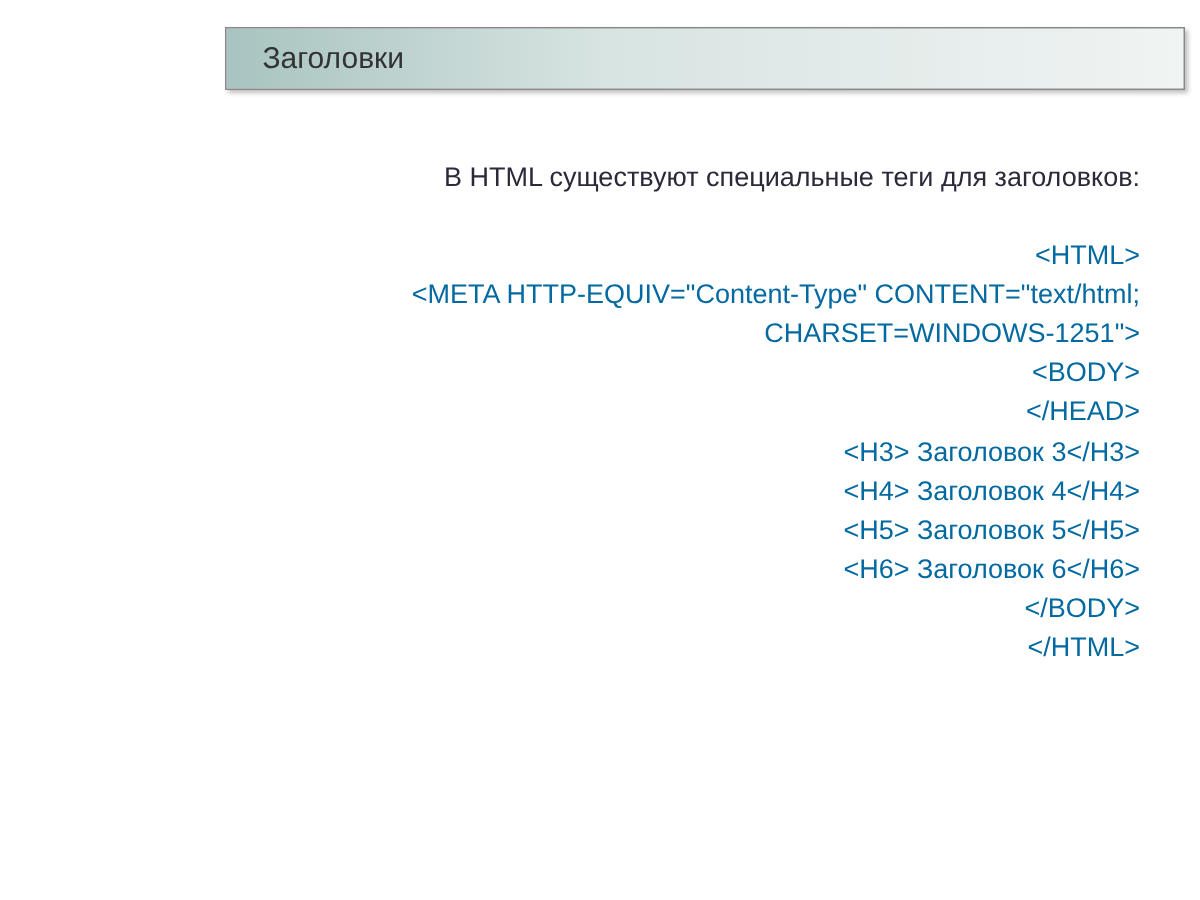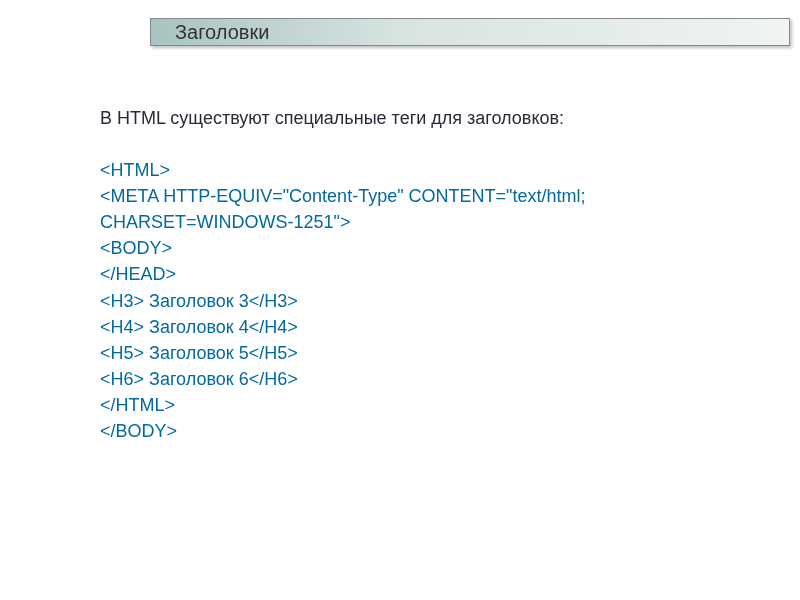--- a/index.html
+++ b/index.html
@@ -19,7 +19,7 @@
       top: 18px;
       left: 150px;
       right: 10px;
-      height: 28px;
+      height: 42px;
       background: linear-gradient(to right, #a8c4c0 0%, #d8e4e2 40%, #f0f4f3 100%);
       border: 1px solid #888;
       box-shadow: 2px 2px 3px rgba(0,0,0,0.25);

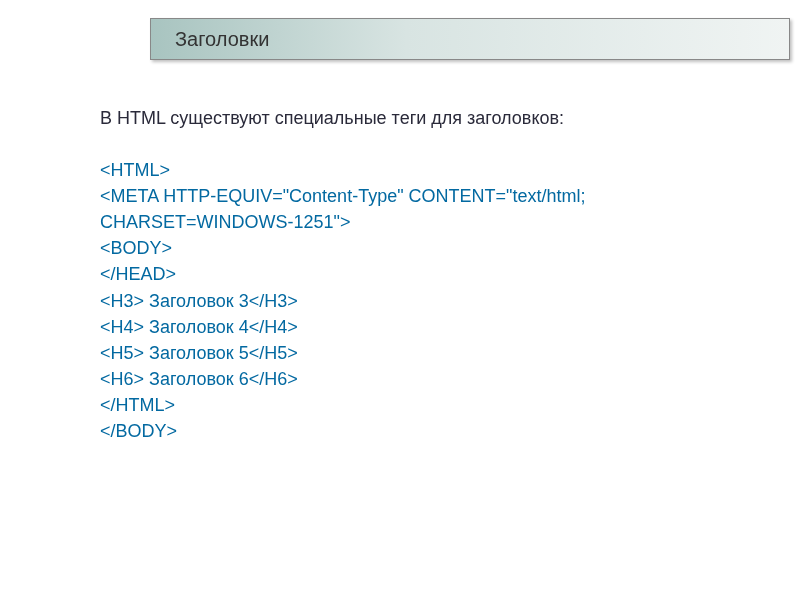--- a/index.html
+++ b/index.html
@@ -40,6 +40,7 @@
       color: #2a2a3a;
       font-size: 18px;
       line-height: 1.45;
+      text-align: right;
     }
     .intro {
       margin-bottom: 26px;

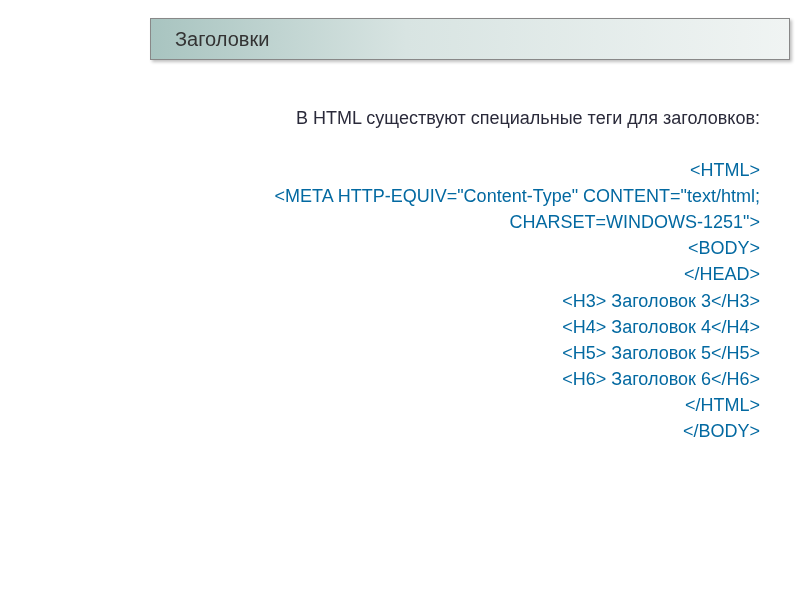--- a/index.html
+++ b/index.html
@@ -76,8 +76,8 @@
     <span class="code-line">&lt;H4&gt; Заголовок 4&lt;/H4&gt;</span>
     <span class="code-line">&lt;H5&gt; Заголовок 5&lt;/H5&gt;</span>
     <span class="code-line">&lt;H6&gt; Заголовок 6&lt;/H6&gt;</span>
+    <span class="code-line">&lt;/BODY&gt;</span>
     <span class="code-line">&lt;/HTML&gt;</span>
-    <span class="code-line">&lt;/BODY&gt;</span>
   </div>
 </div>
 

